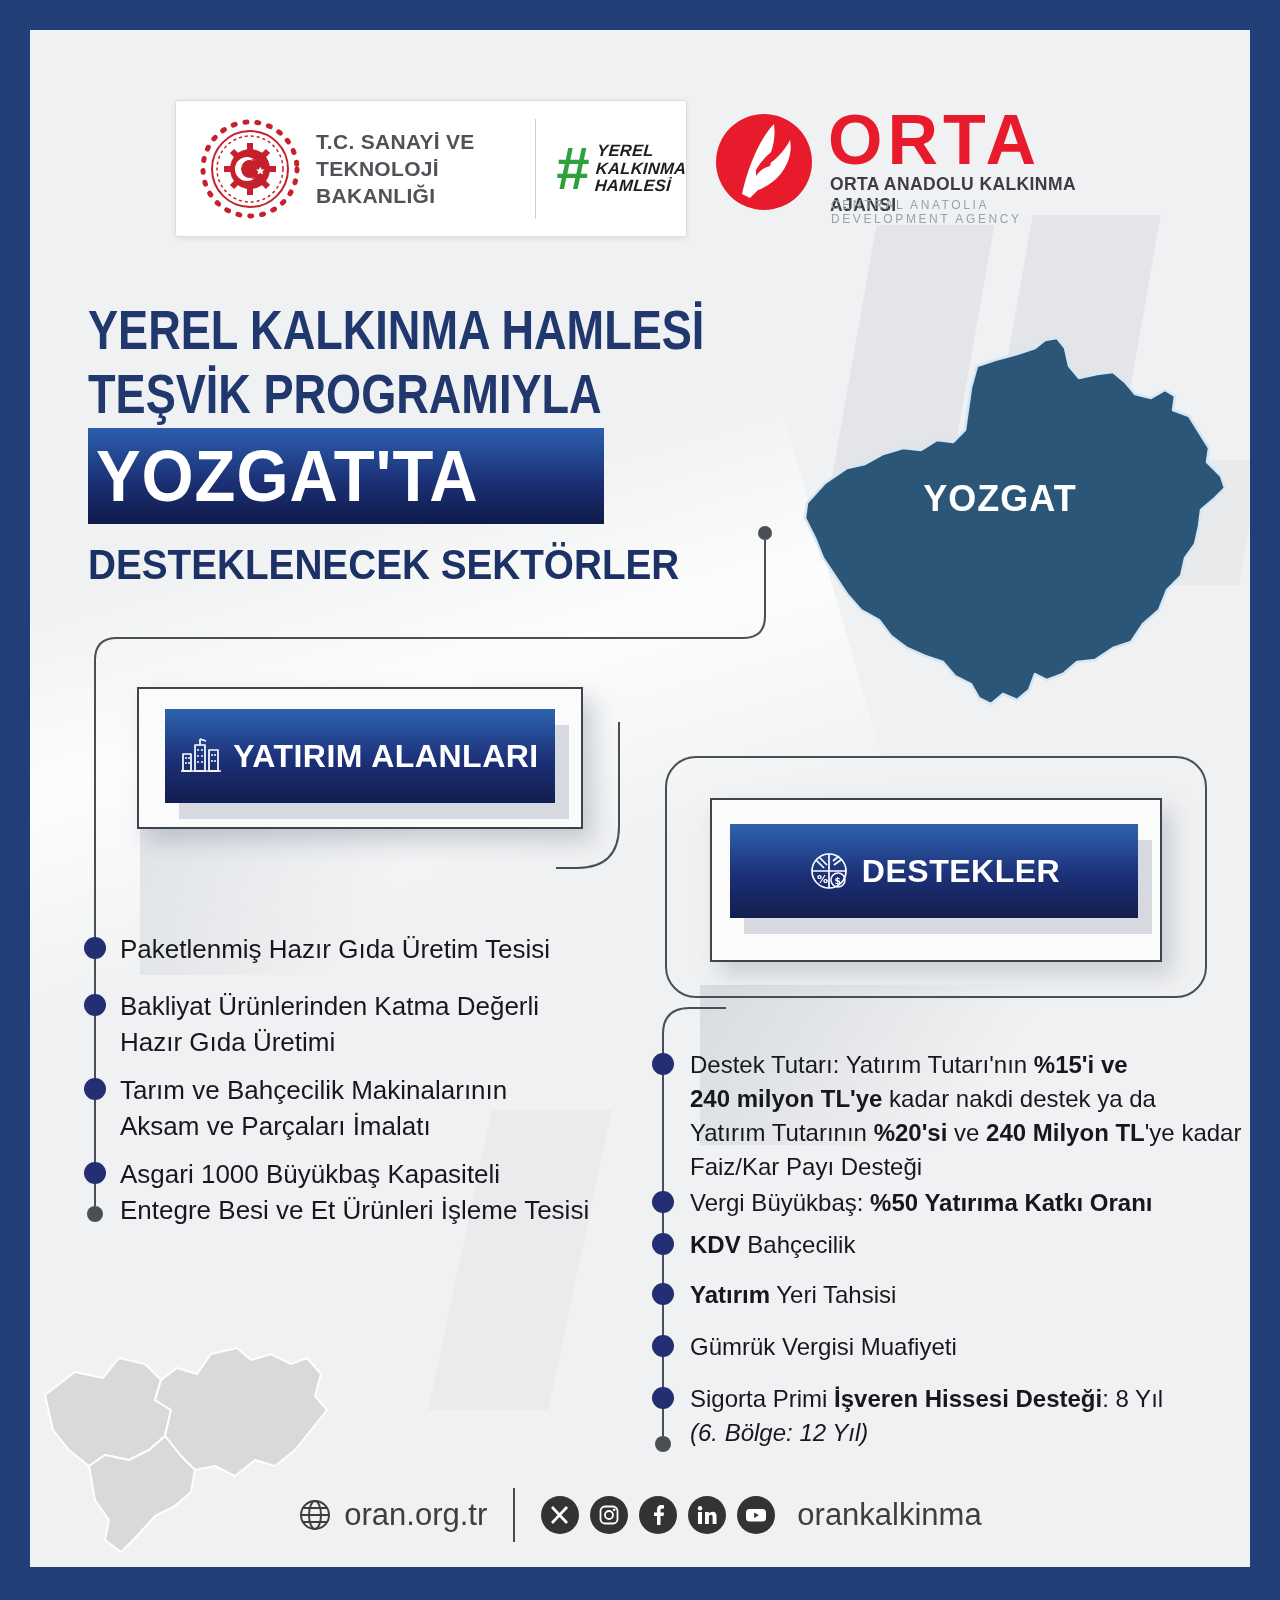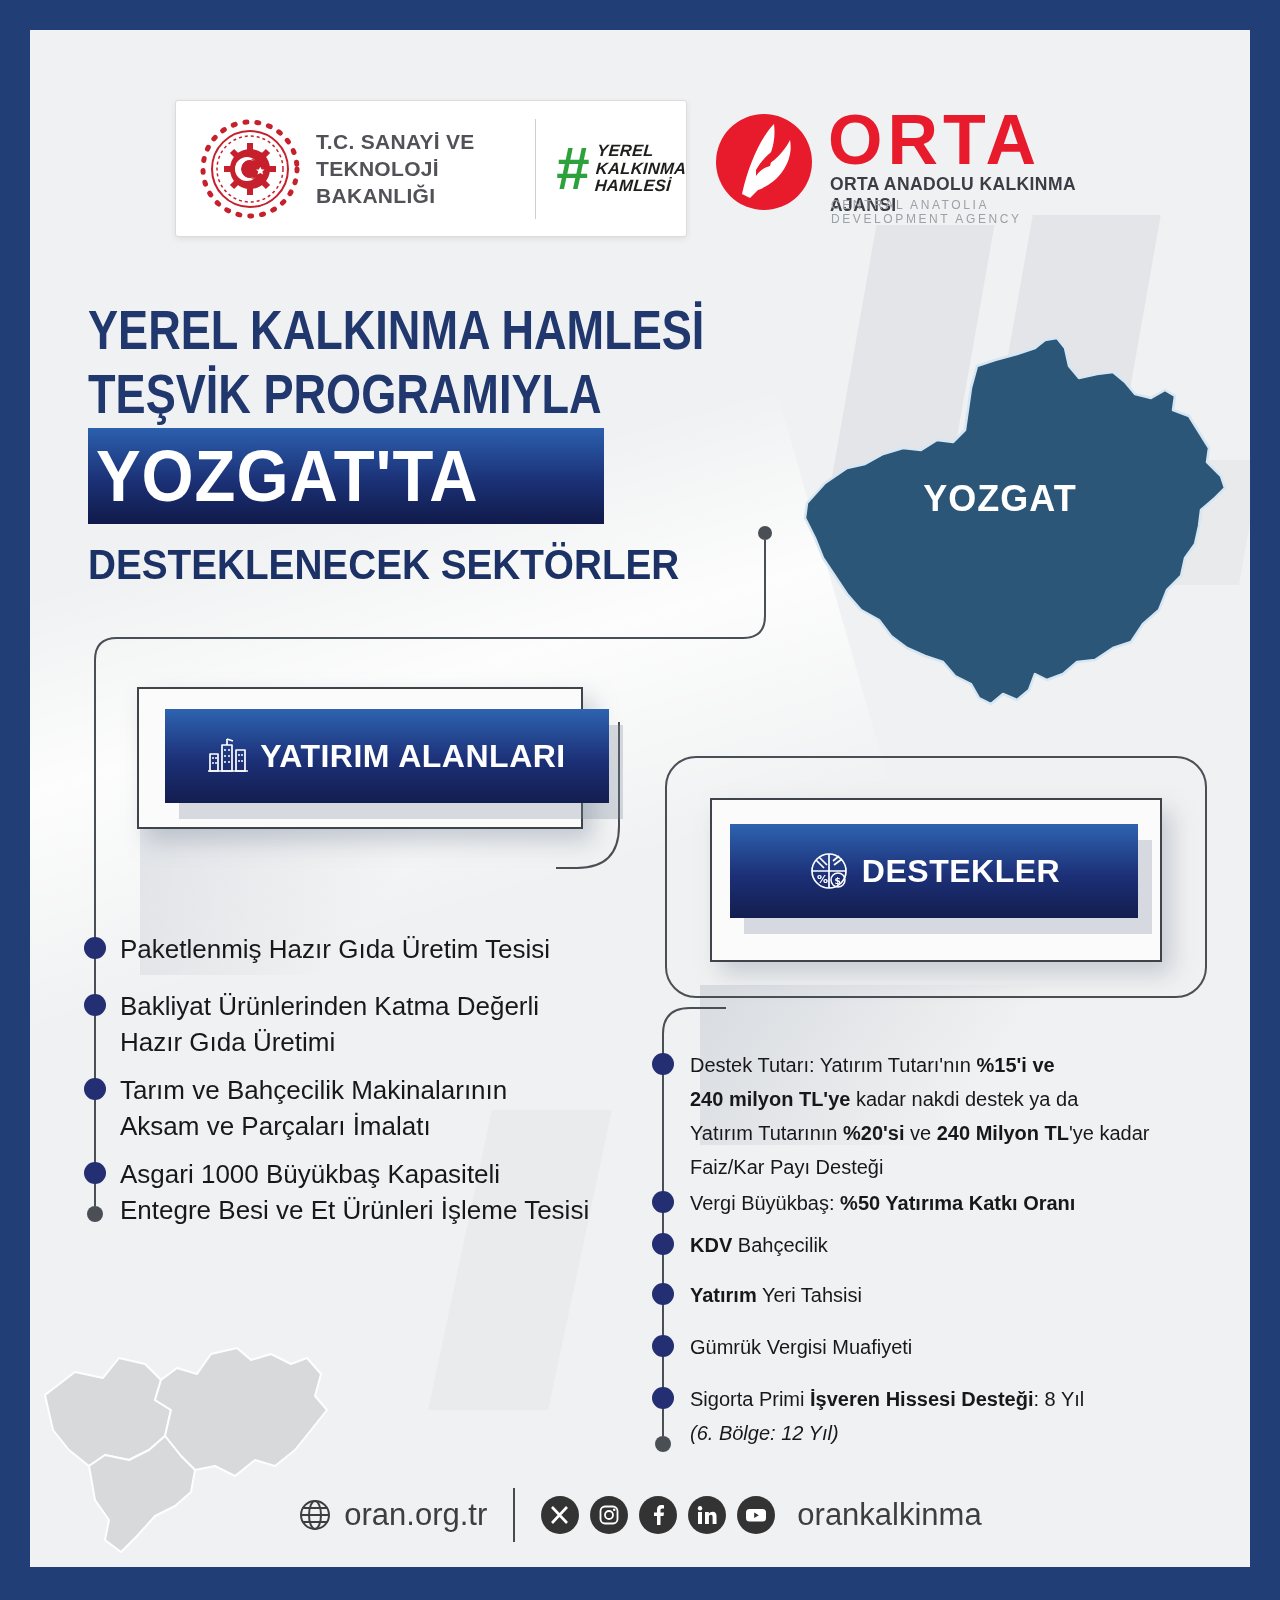--- a/index.html
+++ b/index.html
@@ -57,7 +57,7 @@
   #supports-box{left:710px;top:798px;width:448px;height:160px;box-shadow:10px 12px 22px rgba(125,137,155,.35);}
   .banner{position:absolute;background:linear-gradient(180deg,#2e63b0 0%,#1c3077 55%,#131d4f 100%);
     display:flex;align-items:center;justify-content:center;gap:12px;box-shadow:14px 16px 0 rgba(120,132,150,.28);}
-  #investment-banner{left:26px;top:20px;width:444px;height:94px;}
+  #investment-banner{left:26px;top:20px;width:390px;height:94px;}
   #supports-banner{left:18px;top:24px;width:408px;height:94px;}
   .banner-label{color:#fff;font-weight:800;font-size:32px;letter-spacing:.5px;white-space:nowrap;}
   

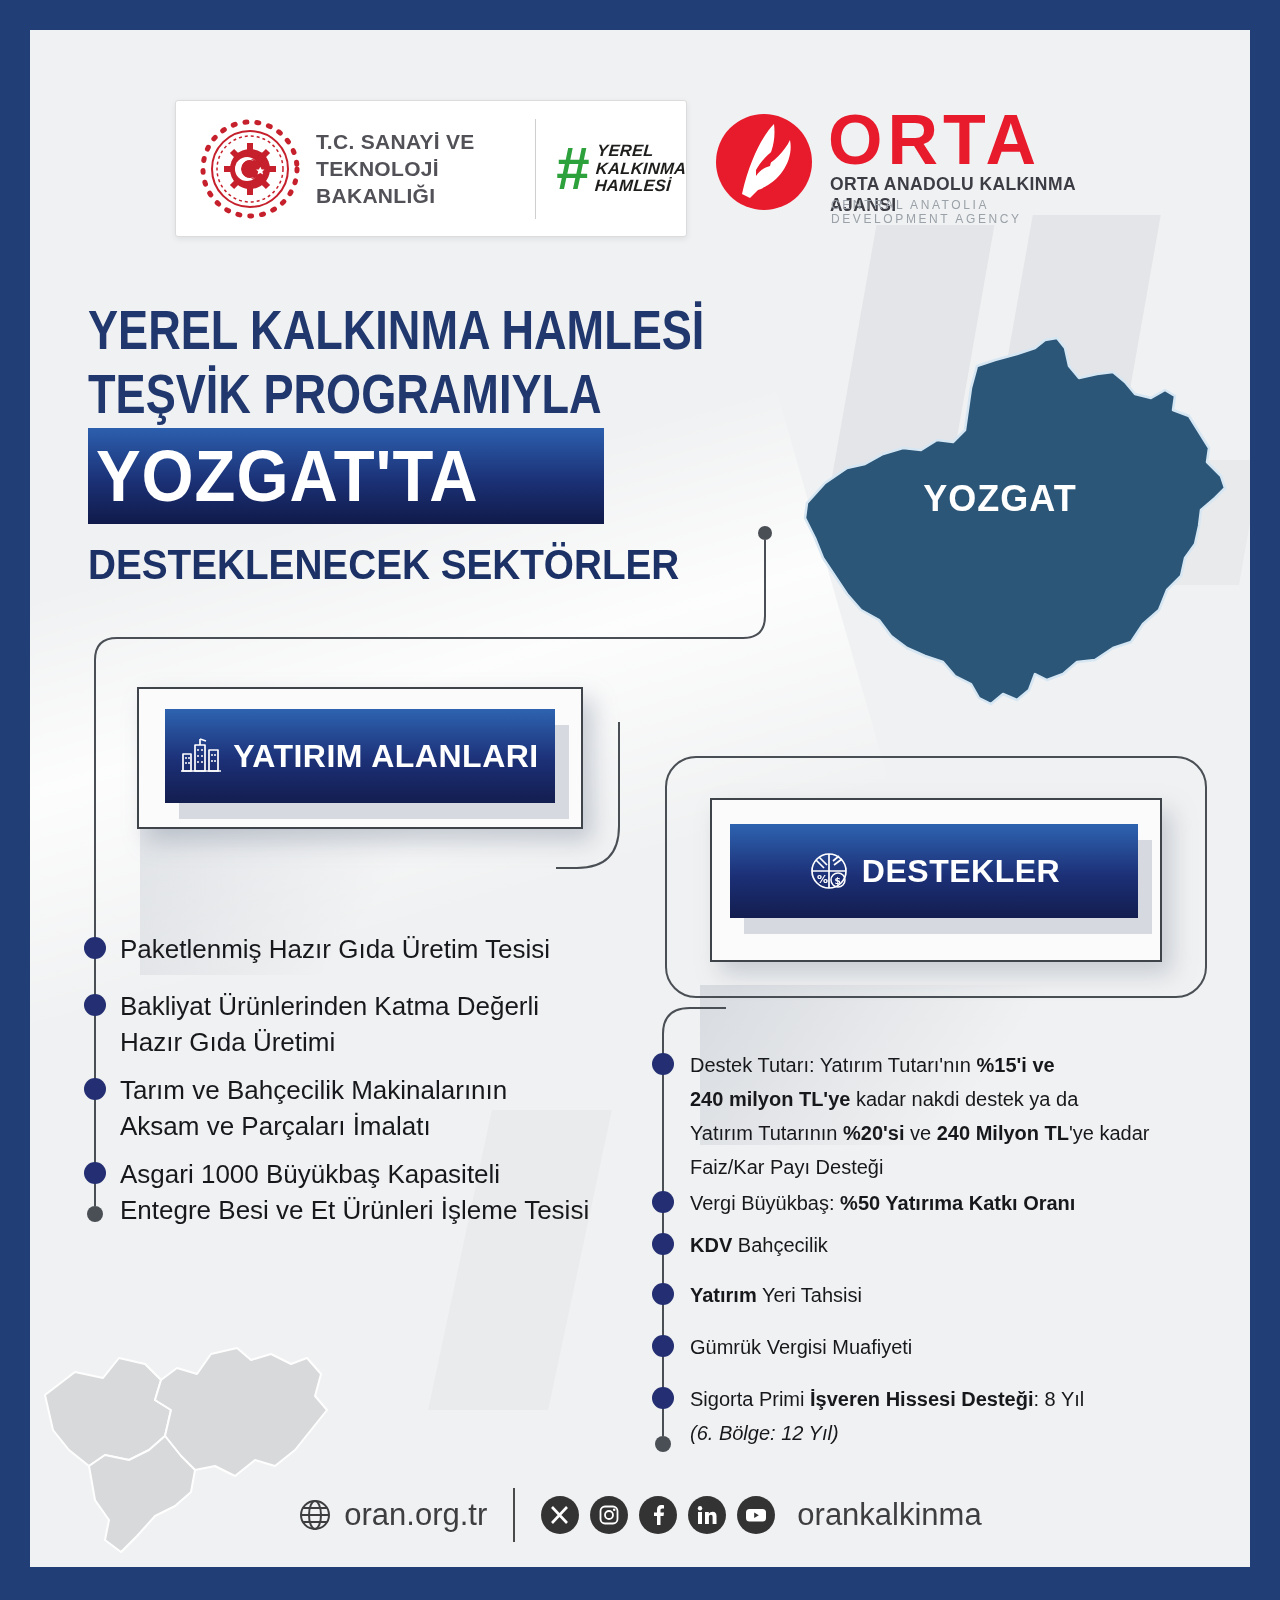--- a/index.html
+++ b/index.html
@@ -66,7 +66,7 @@
   #investment-list .list-item{left:84px;}
   #investment-list .dot{top:6px;}
   #investment-list .item-text{margin-left:36px;}
-  #supports-list .list-item{left:652px;font-size:20px;line-height:34px;}
+  #supports-list .list-item{left:652px;font-size:24px;line-height:34px;}
   #supports-list .dot{top:5px;}
   #supports-list .item-text{margin-left:38px;}
   

